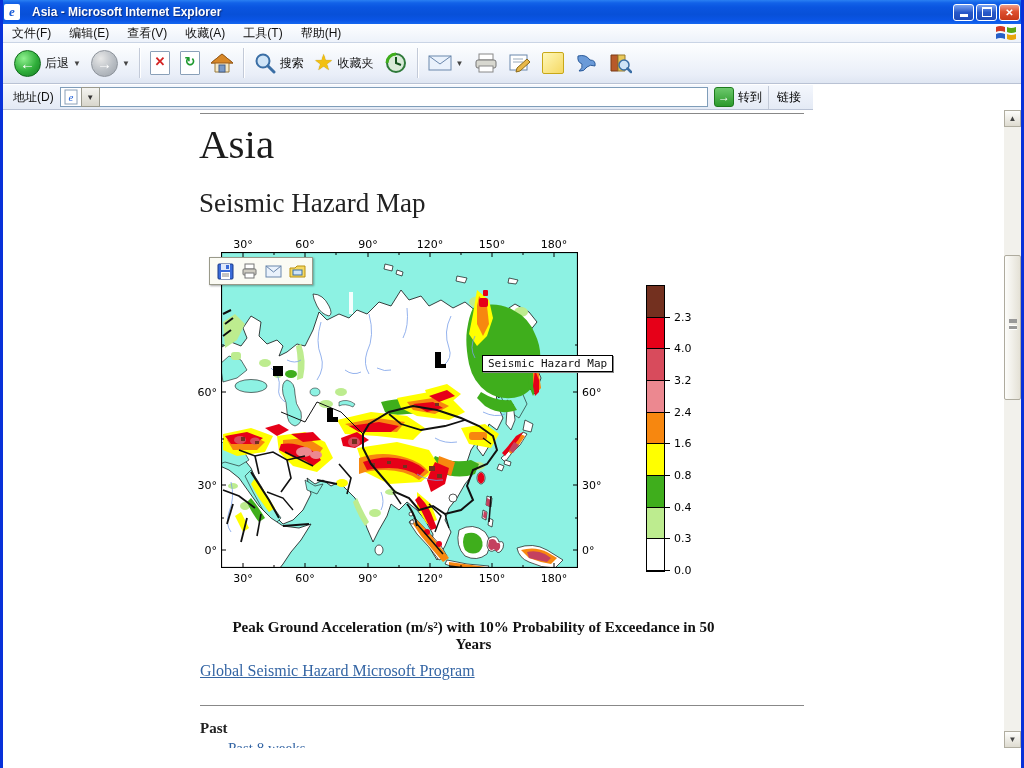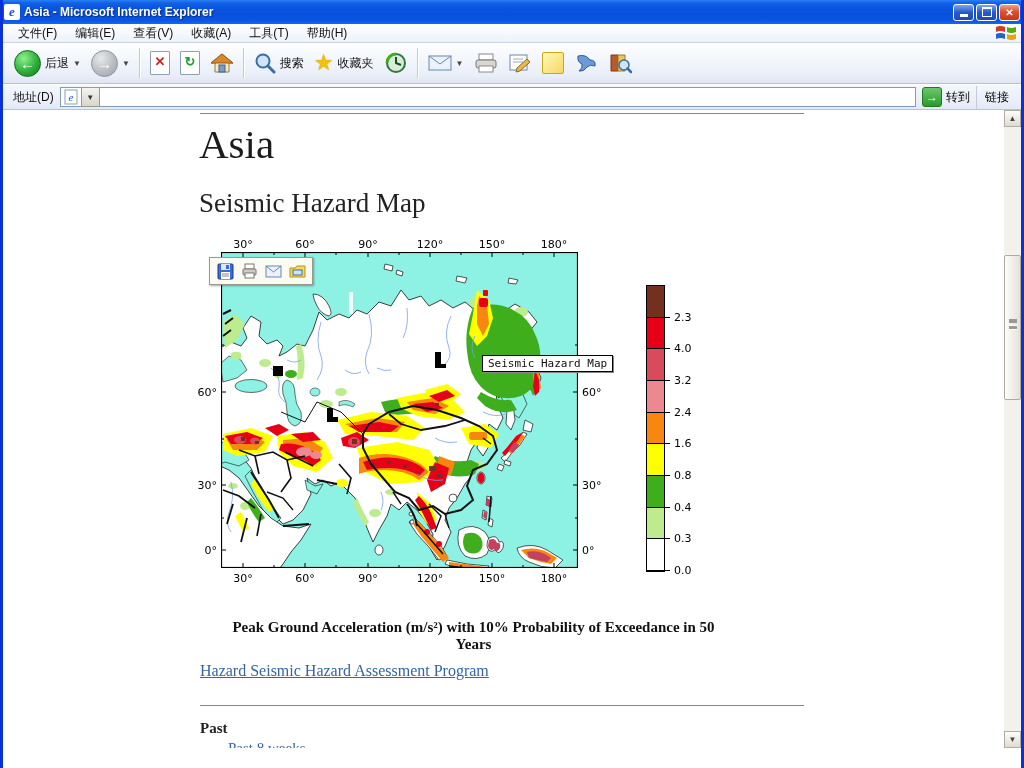--- a/index.html
+++ b/index.html
@@ -11,7 +11,7 @@
     background:linear-gradient(180deg,#2a80f2 0%,#1262e8 12%,#0a55e0 30%,#0850d8 60%,#0a55e6 85%,#1668f0 100%);
     display:flex;align-items:center;padding:0 4px;box-sizing:border-box;}
   .titlebar .title{color:#fff;font-size:12px;font-weight:bold;text-shadow:1px 1px 1px #0a2a7a;
-    margin-left:4px;white-space:nowrap;}
+    margin-left:12px;white-space:nowrap;}
   .ie-ico{width:16px;height:16px;background:#fff;border-radius:2px;display:flex;align-items:center;justify-content:center;
     color:#1a5cd8;font-weight:bold;font-size:13px;font-family:"Liberation Serif",serif;font-style:italic;}
   .winbtns{margin-left:auto;display:flex;gap:2px;}

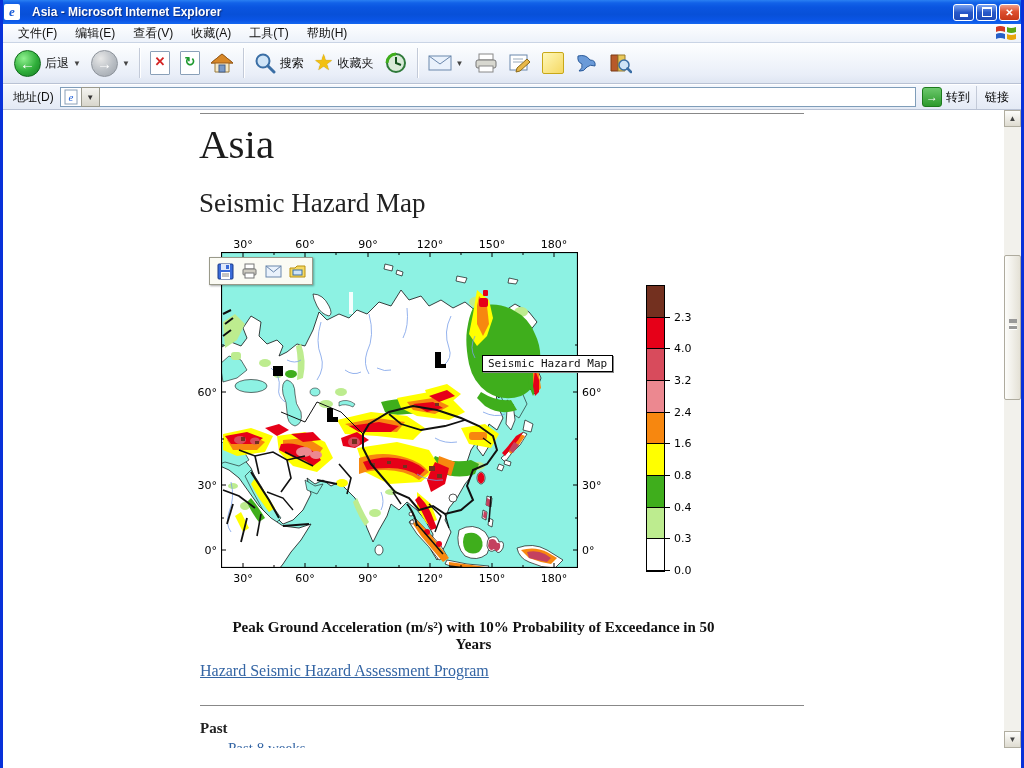--- a/index.html
+++ b/index.html
@@ -24,7 +24,7 @@
   
   .menubar{position:absolute;left:0;top:24px;width:1018px;height:19px;
     background:linear-gradient(180deg,#fdfeff,#edf2fa);border-bottom:1px solid #c9d4e5;
-    display:flex;align-items:center;padding-left:6px;box-sizing:border-box;font-size:12px;color:#111;}
+    display:flex;align-items:center;box-sizing:border-box;font-size:12px;color:#111;}
   .menubar .mitem{padding:2px 9px;cursor:default;}
   .menubar .throbber{margin-left:auto;margin-right:4px;}
   

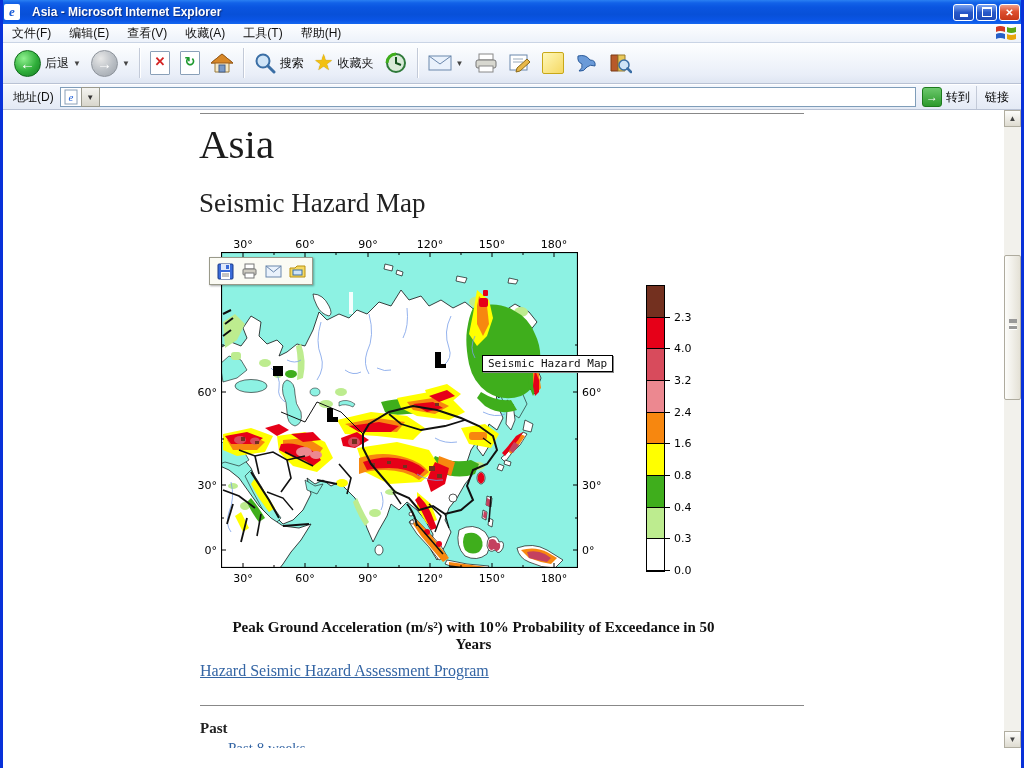--- a/index.html
+++ b/index.html
@@ -42,7 +42,7 @@
   .docico .glyph{position:absolute;left:1px;top:2px;width:16px;text-align:center;font-size:13px;font-weight:bold;}
   .note{width:20px;height:20px;background:linear-gradient(135deg,#fff8b8,#f5d862);border:1px solid #c8a818;border-radius:2px;}
   
-  .addrbar{position:absolute;left:0;top:85px;width:1018px;height:25px;
+  .addrbar{position:absolute;left:0;top:85px;width:810px;height:25px;
     background:linear-gradient(180deg,#f4f7fd,#e4eaf5);border-bottom:1px solid #b9c2d4;
     display:flex;align-items:center;padding:12px 4px;box-sizing:border-box;font-size:12px;}
   .addrlabel{margin:0 6px;color:#111;white-space:nowrap;}

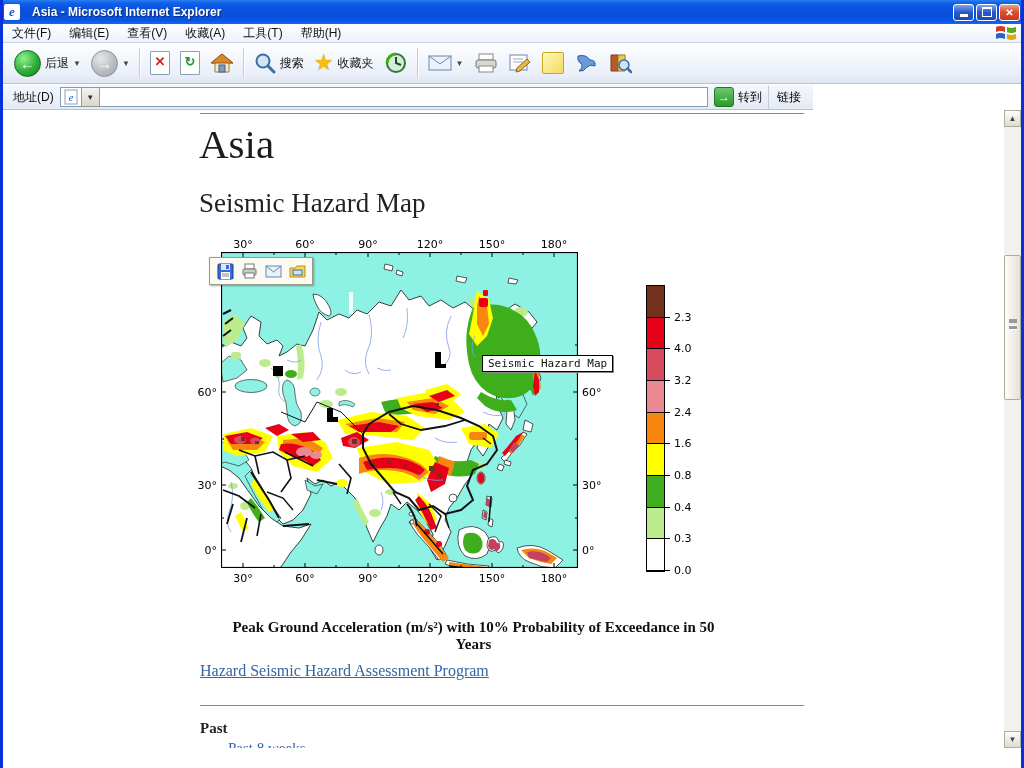--- a/index.html
+++ b/index.html
@@ -551,7 +551,7 @@
     </div>
 
     <div class="caption">Peak Ground Acceleration (m/s²) with 10% Probability of Exceedance in 50 Years</div>
-    <div class="pglink">Hazard Seismic Hazard Assessment Program</div>
+    <div class="pglink">Global Seismic Hazard Microsoft Program</div>
     <div class="hr" style="top:595px;"></div>
     <div class="past">Past</div>
     <div class="clipped-link">Past 8 weeks</div>

